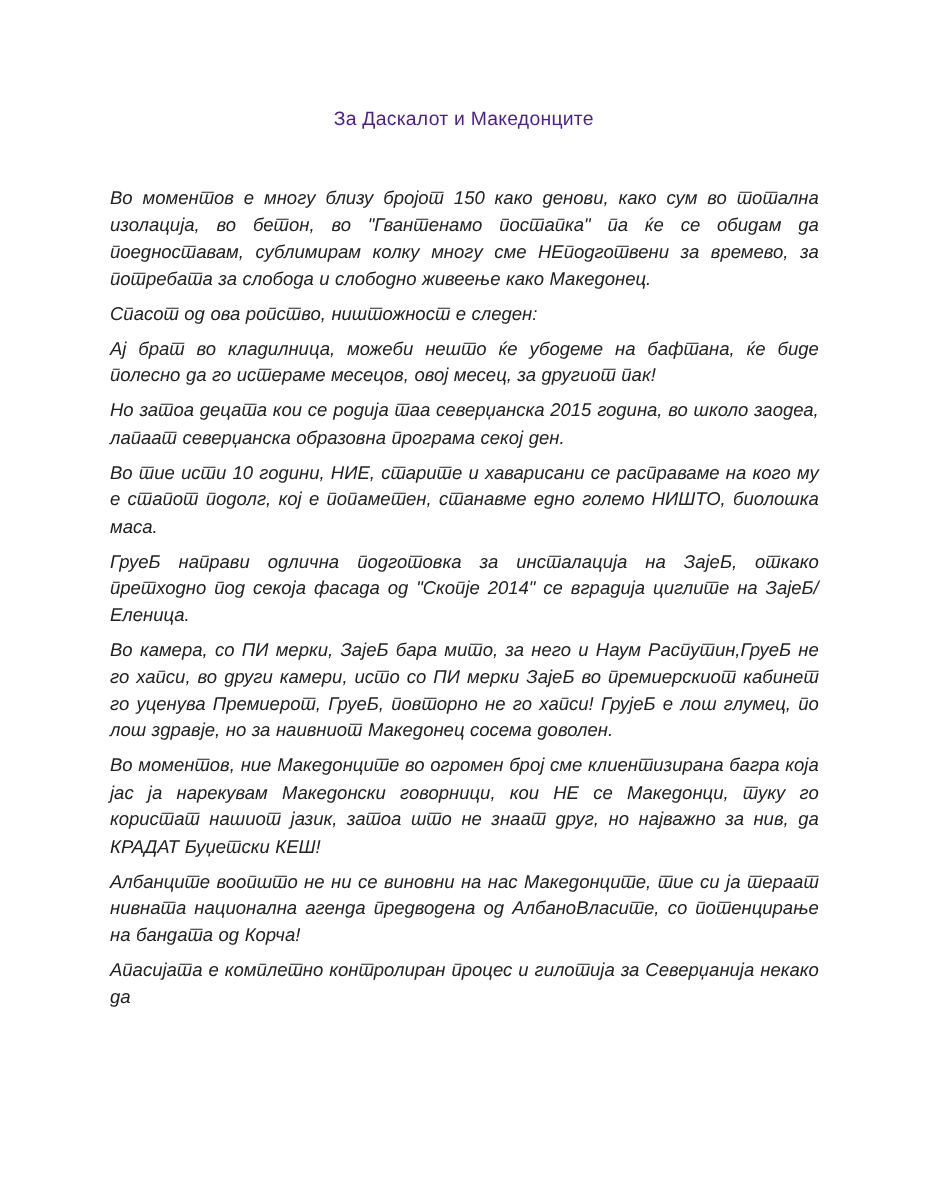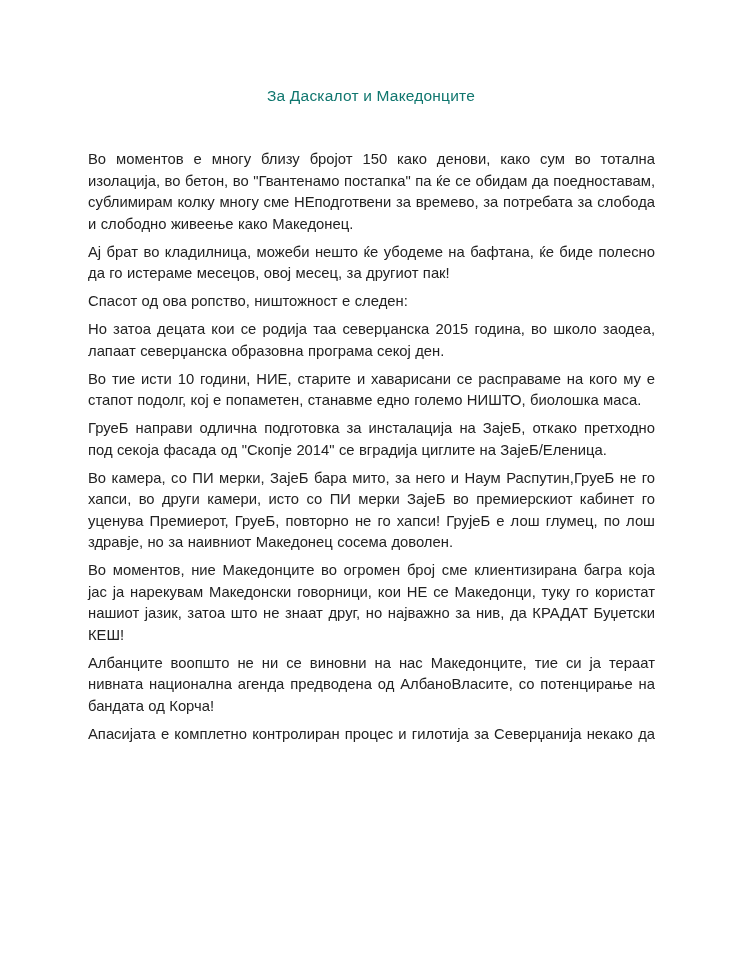--- a/index.html
+++ b/index.html
@@ -24,7 +24,7 @@
     margin: 0;
     font-size: 15.5px;
     font-weight: 400;
-    color: #0f766e;
+    color: #4c1d95;
     text-align: center;
     letter-spacing: 0.2px;
   }

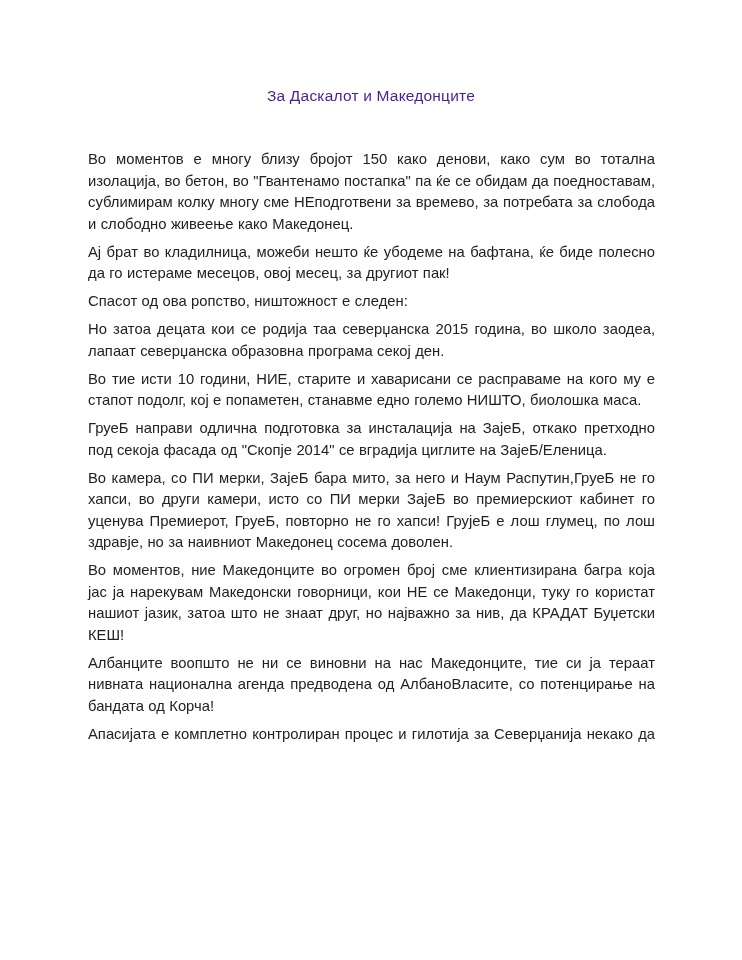--- a/index.html
+++ b/index.html
@@ -40,6 +40,7 @@
   .doc-body p {
     margin: 0 0 6.5px 0;
     padding: 0;
+    font-style: italic;
   }
   
   .doc-body p.cut {

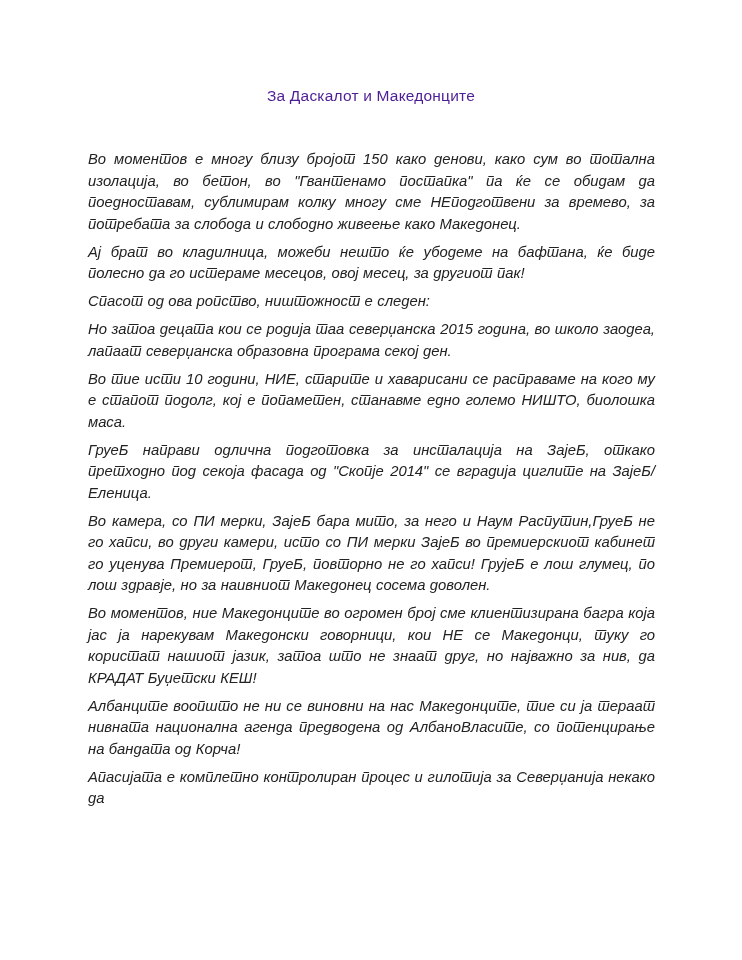--- a/index.html
+++ b/index.html
@@ -56,8 +56,8 @@
 
   <div class="doc-body">
     <p>Во моментов е многу близу бројот 150 како денови, како сум во тотална изолација, во бетон, во "Гвантенамо постапка" па ќе се обидам да поедноставам, сублимирам колку многу сме НЕподготвени за времево, за потребата за слобода и слободно живеење како Македонец.</p>
+    <p>Спасот од ова ропство, ништожност е следен:</p>
     <p>Ај брат во кладилница, можеби нешто ќе убодеме на бафтана, ќе биде полесно да го истераме месецов, овој месец, за другиот пак!</p>
-    <p>Спасот од ова ропство, ништожност е следен:</p>
     <p>Но затоа децата кои се родија таа северџанска 2015 година, во школо заодеа, лапаат северџанска образовна програма секој ден.</p>
     <p>Во тие исти 10 години, НИЕ, старите и хаварисани се расправаме на кого му е стапот подолг, кој е попаметен, станавме едно големо НИШТО, биолошка маса.</p>
     <p>ГруеБ направи одлична подготовка за инсталација на ЗајеБ, откако претходно под секоја фасада од "Скопје 2014" се вградија циглите на ЗајеБ/Еленица.</p>

